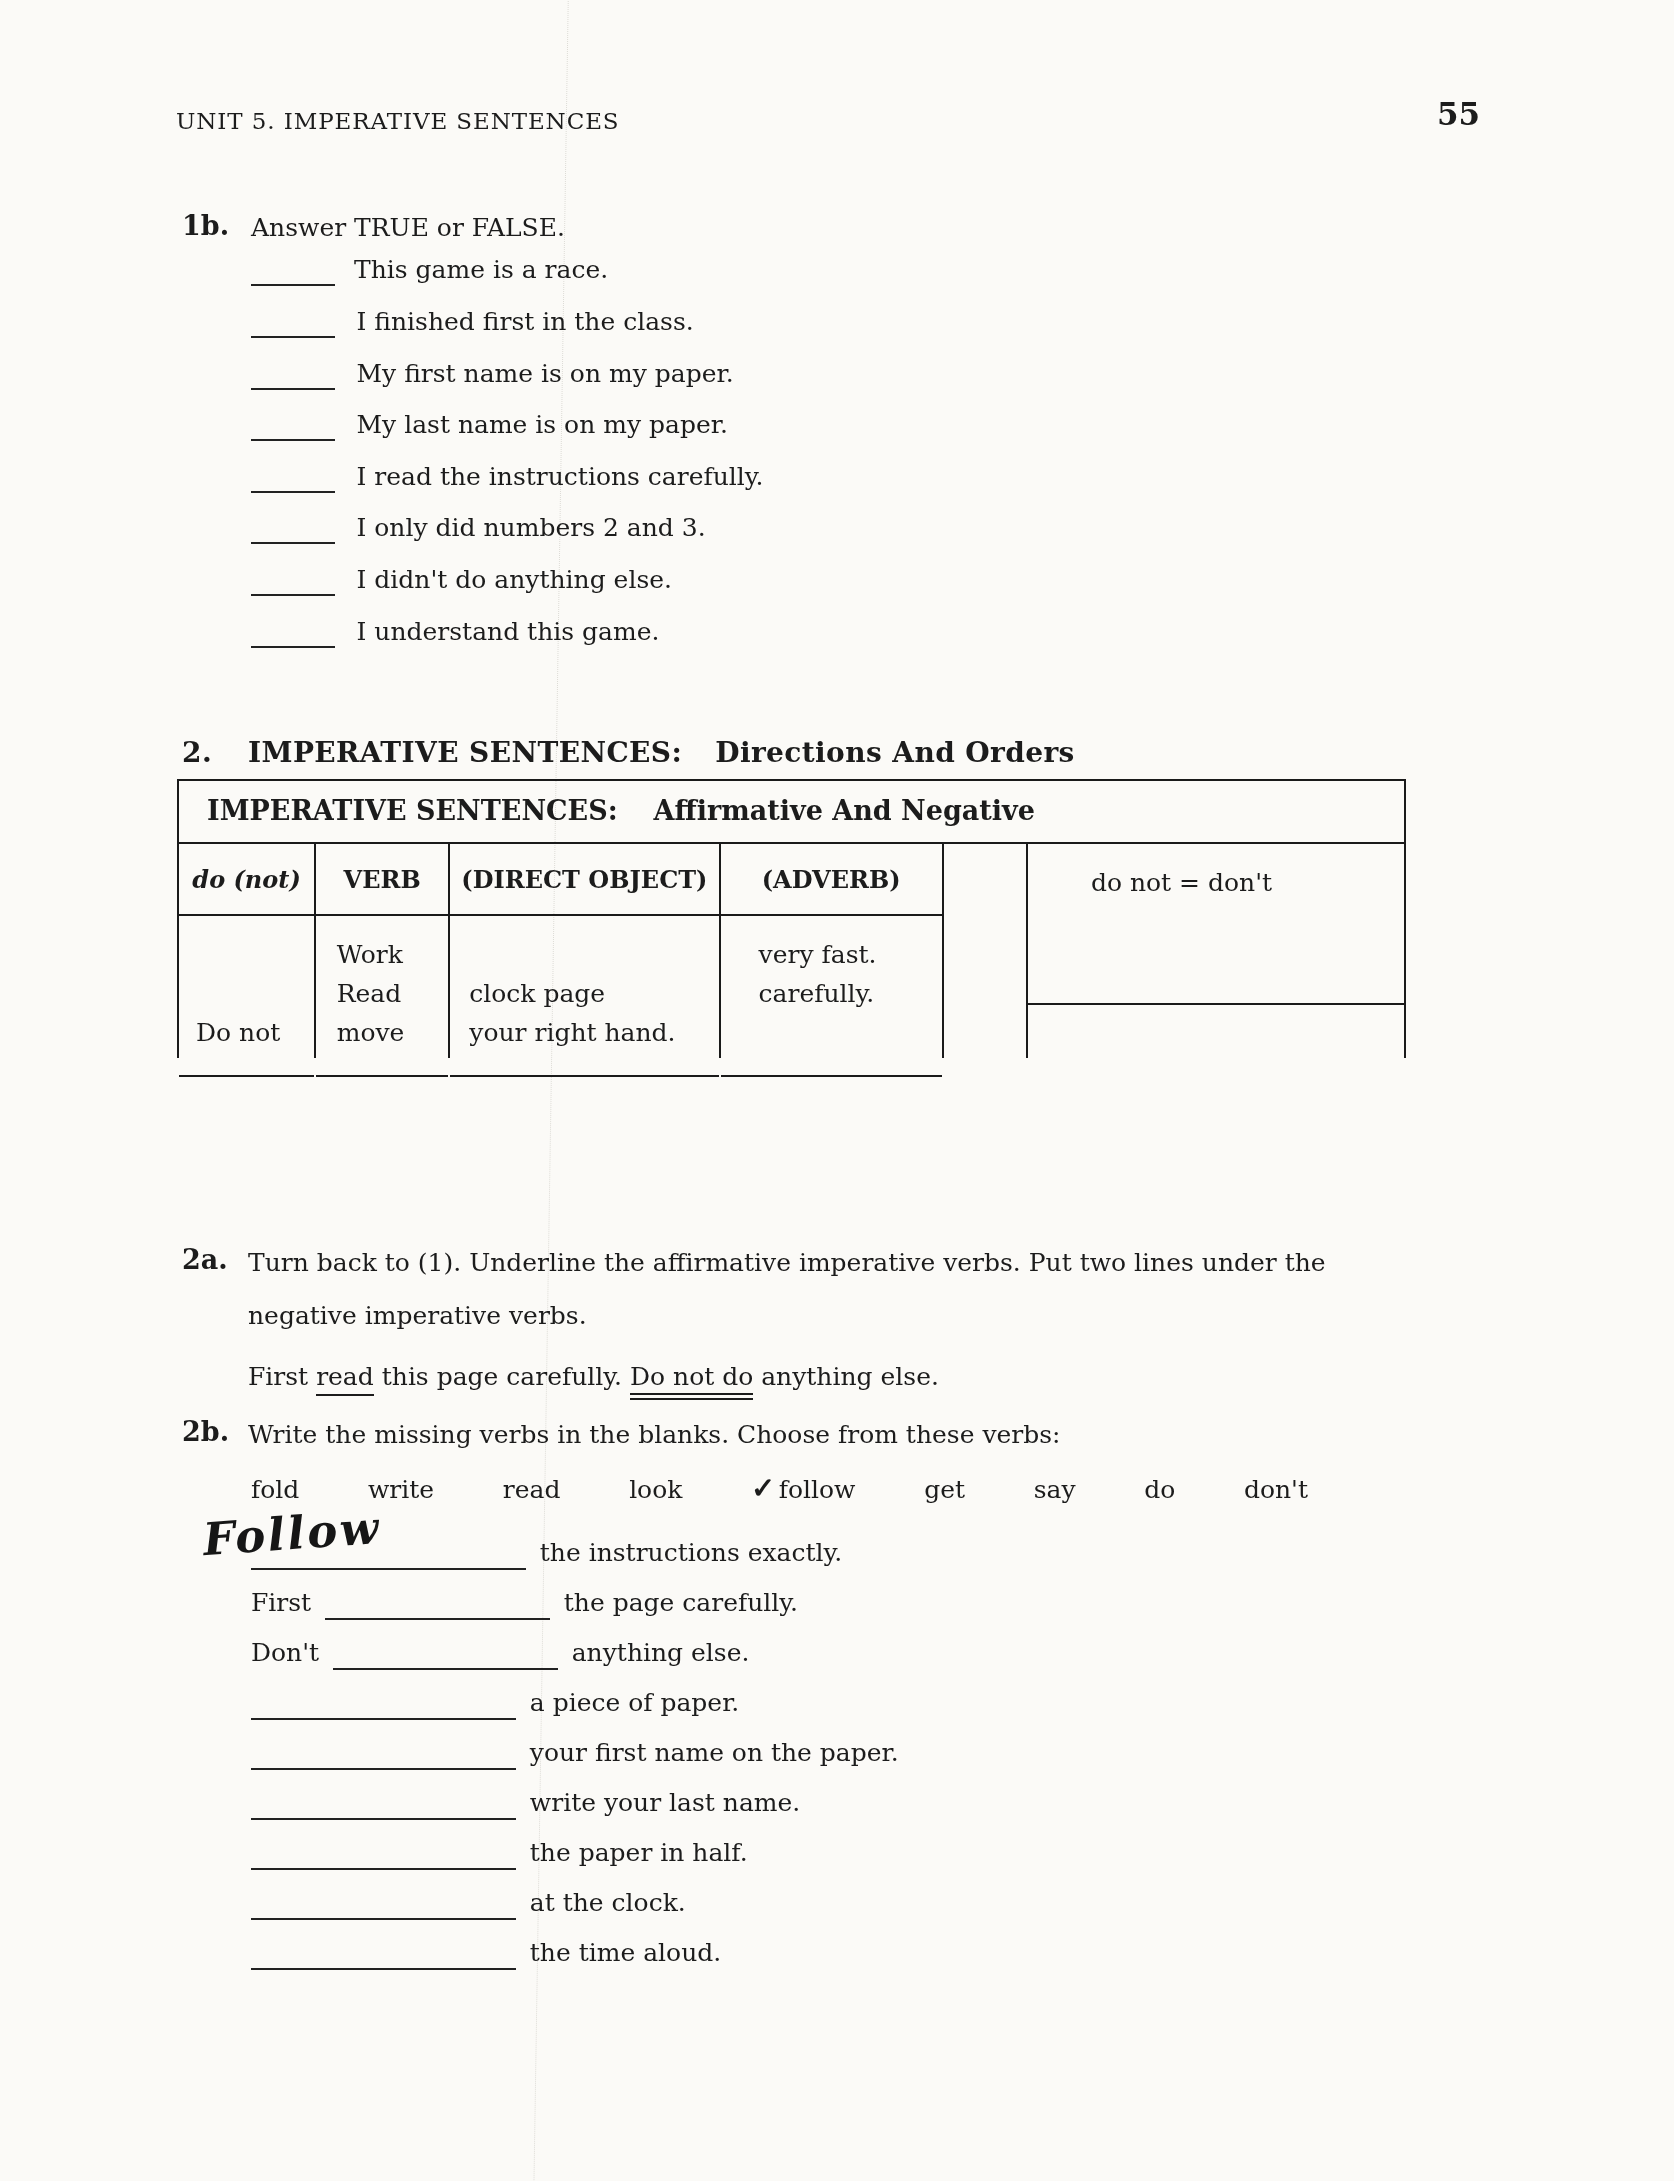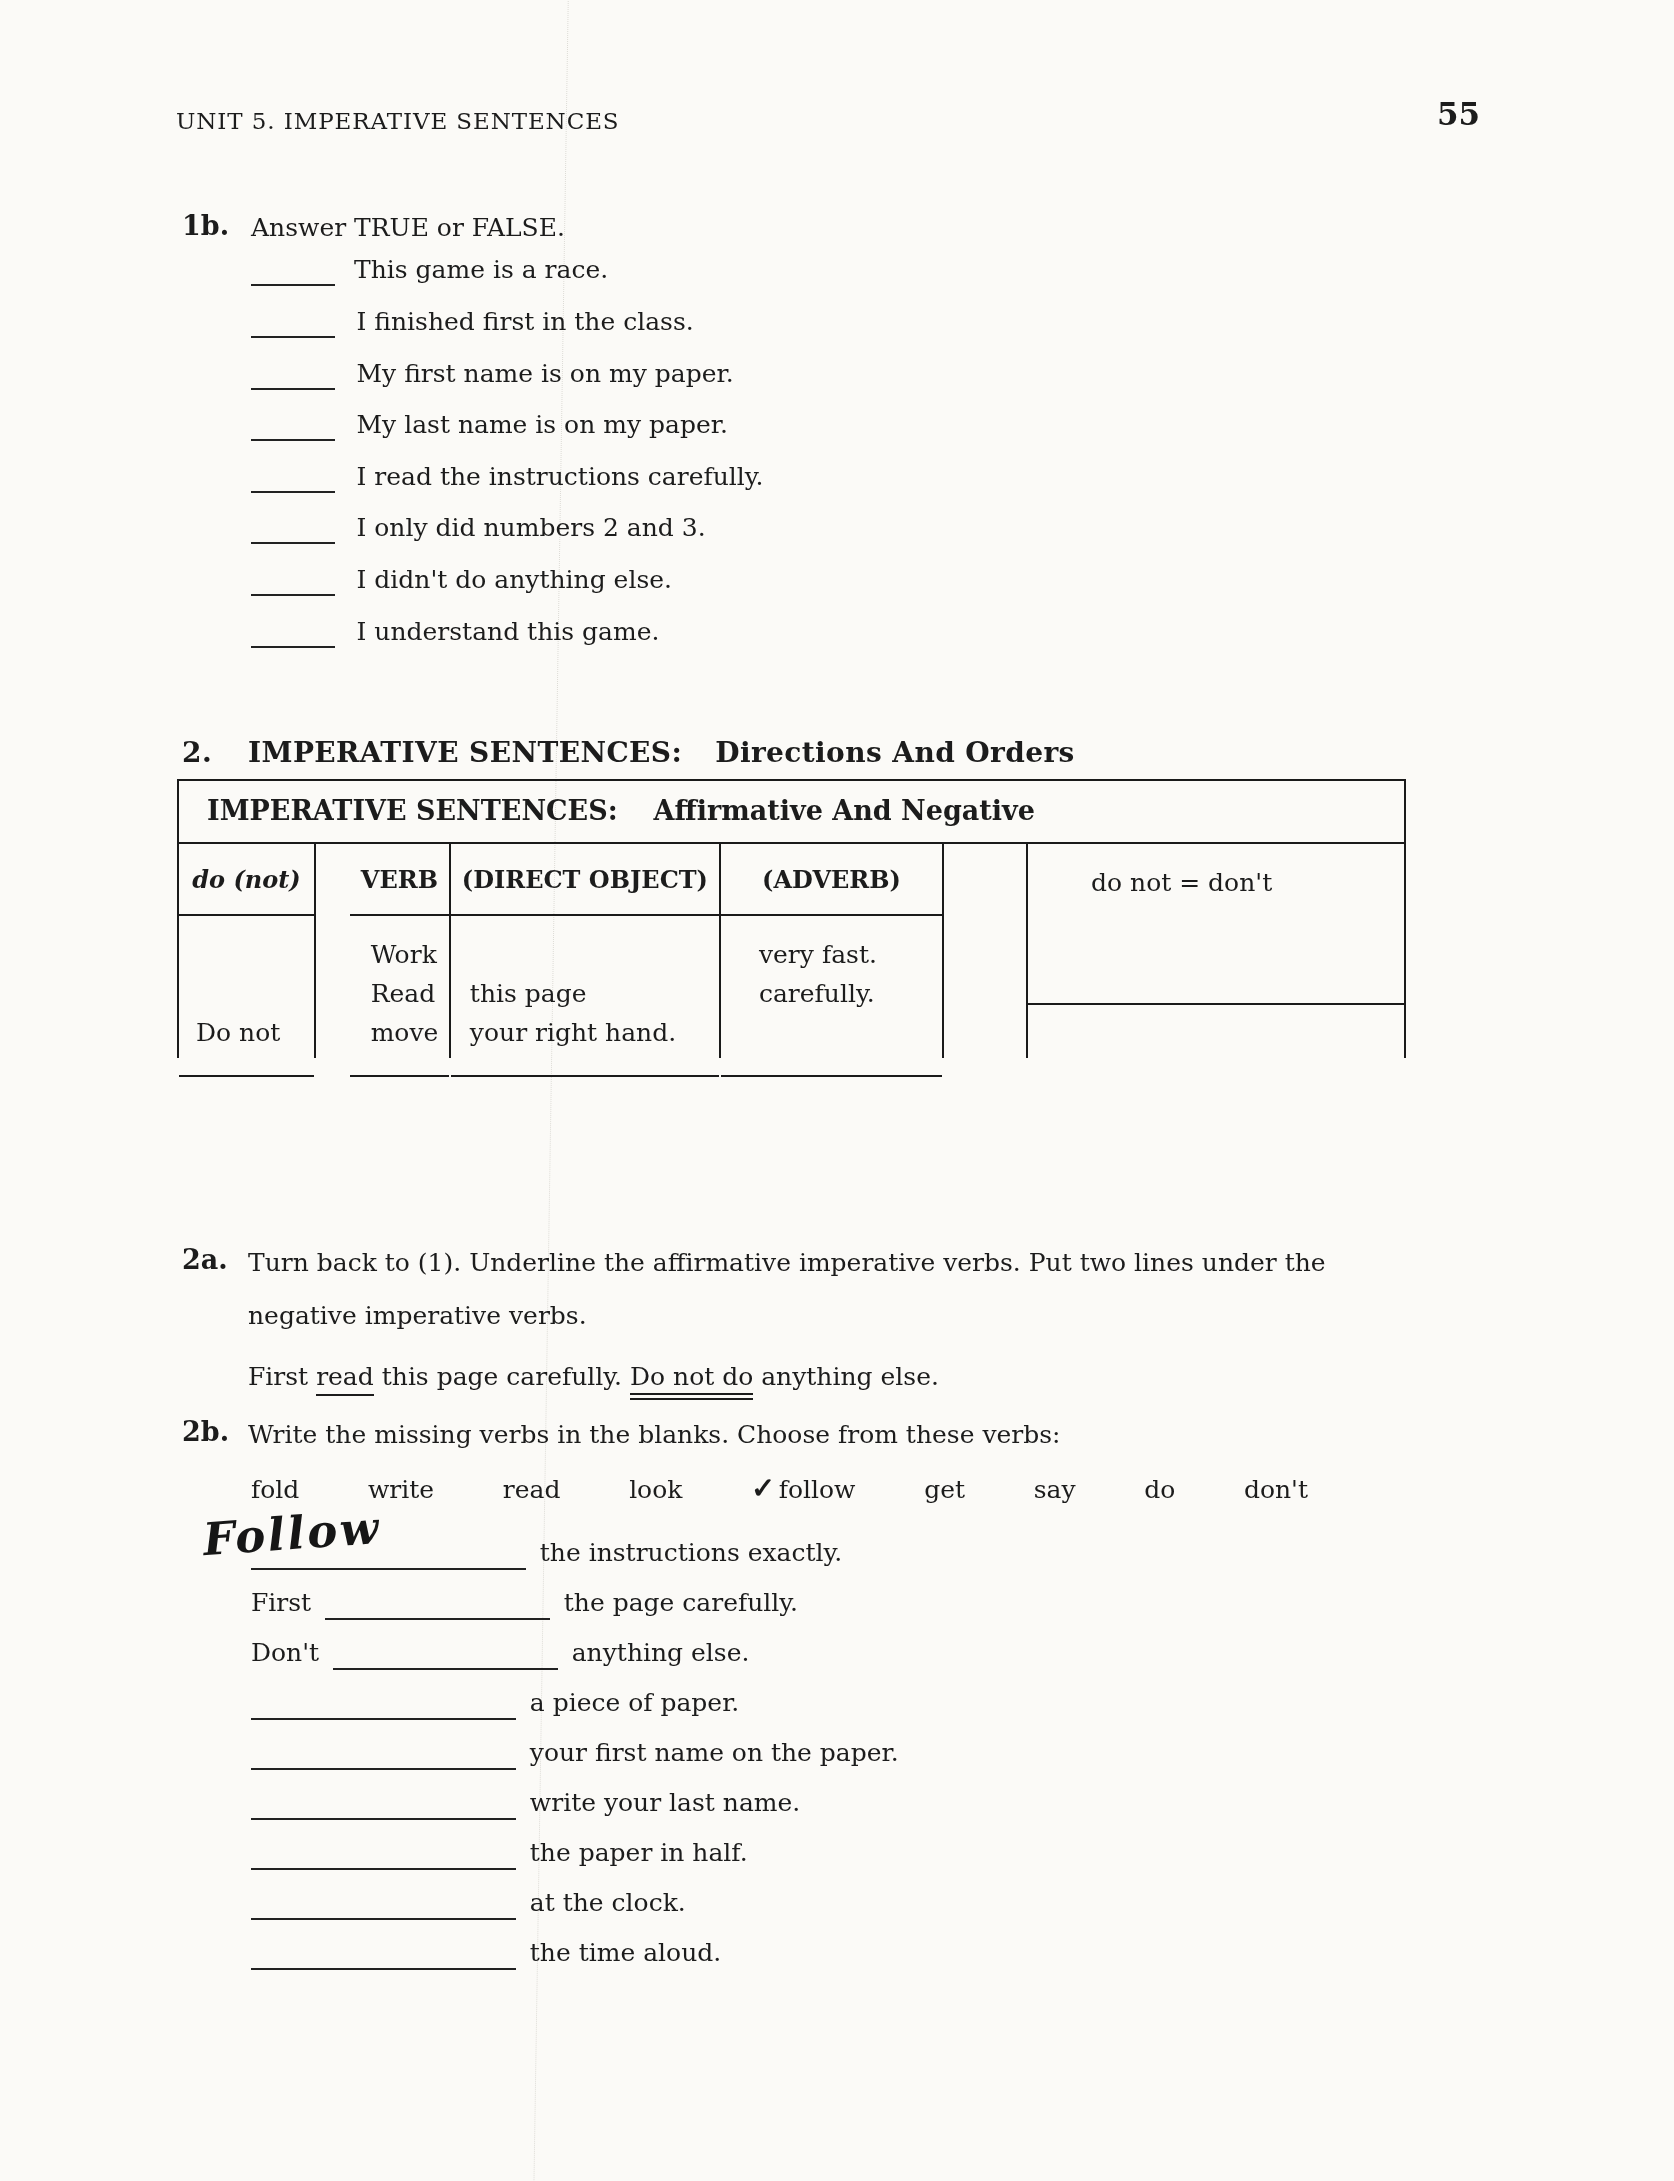--- a/index.html
+++ b/index.html
@@ -45,7 +45,7 @@
   .gb-cols { display:flex; height:214px; }
   .gcol { box-sizing:border-box; }
   .c1 { width:140px; border-right:2.6px solid #1a1a1a; }
-  .c2 { width:137px; border-right:2.6px solid #1a1a1a;padding-left:34px; }
+  .c2 { width:137px; border-right:2.6px solid #1a1a1a; }
   .c3 { width:276px; border-right:2.6px solid #1a1a1a; }
   .c4 { width:228px; border-right:2.6px solid #1a1a1a; }
   .cgap { width:84px; }

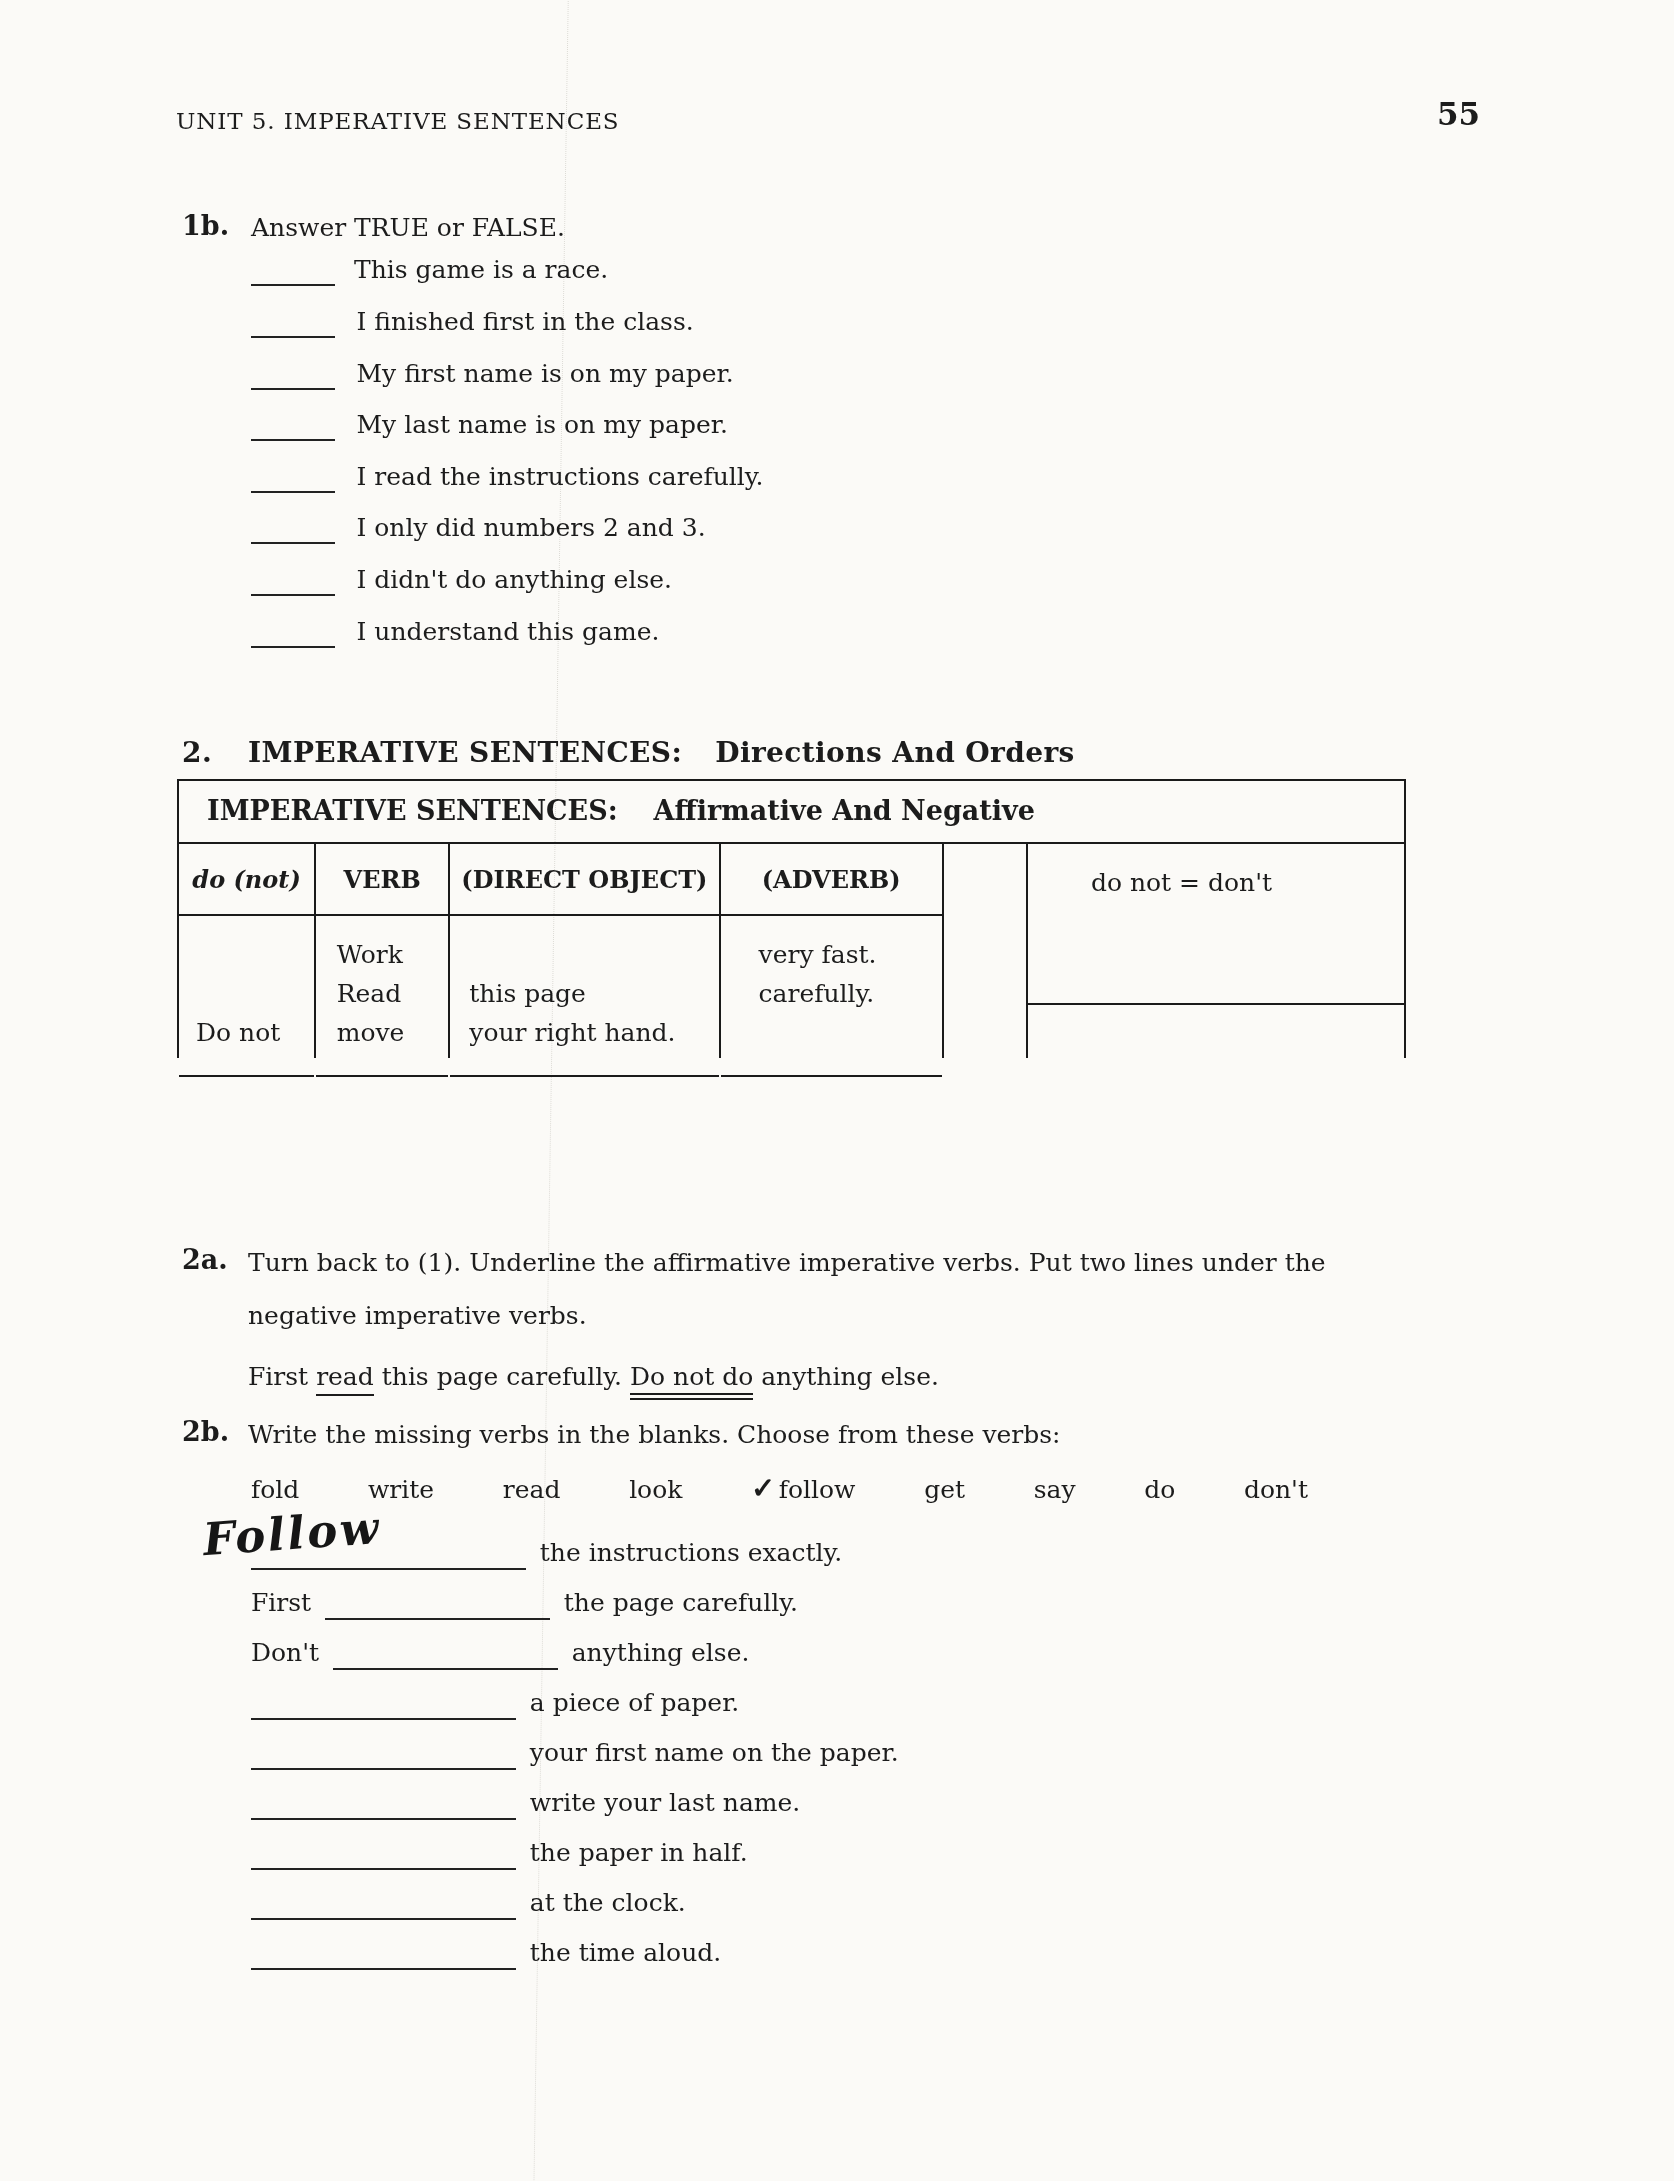--- a/index.html
+++ b/index.html
@@ -166,7 +166,7 @@
         <div class="hd">(DIRECT OBJECT)</div>
         <div class="bd p-obj">
           <div class="slot first"></div>
-          <div class="slot">this page</div>
+          <div class="slot">clock page</div>
           <div class="slot">your right hand.</div>
         </div>
       </div>

